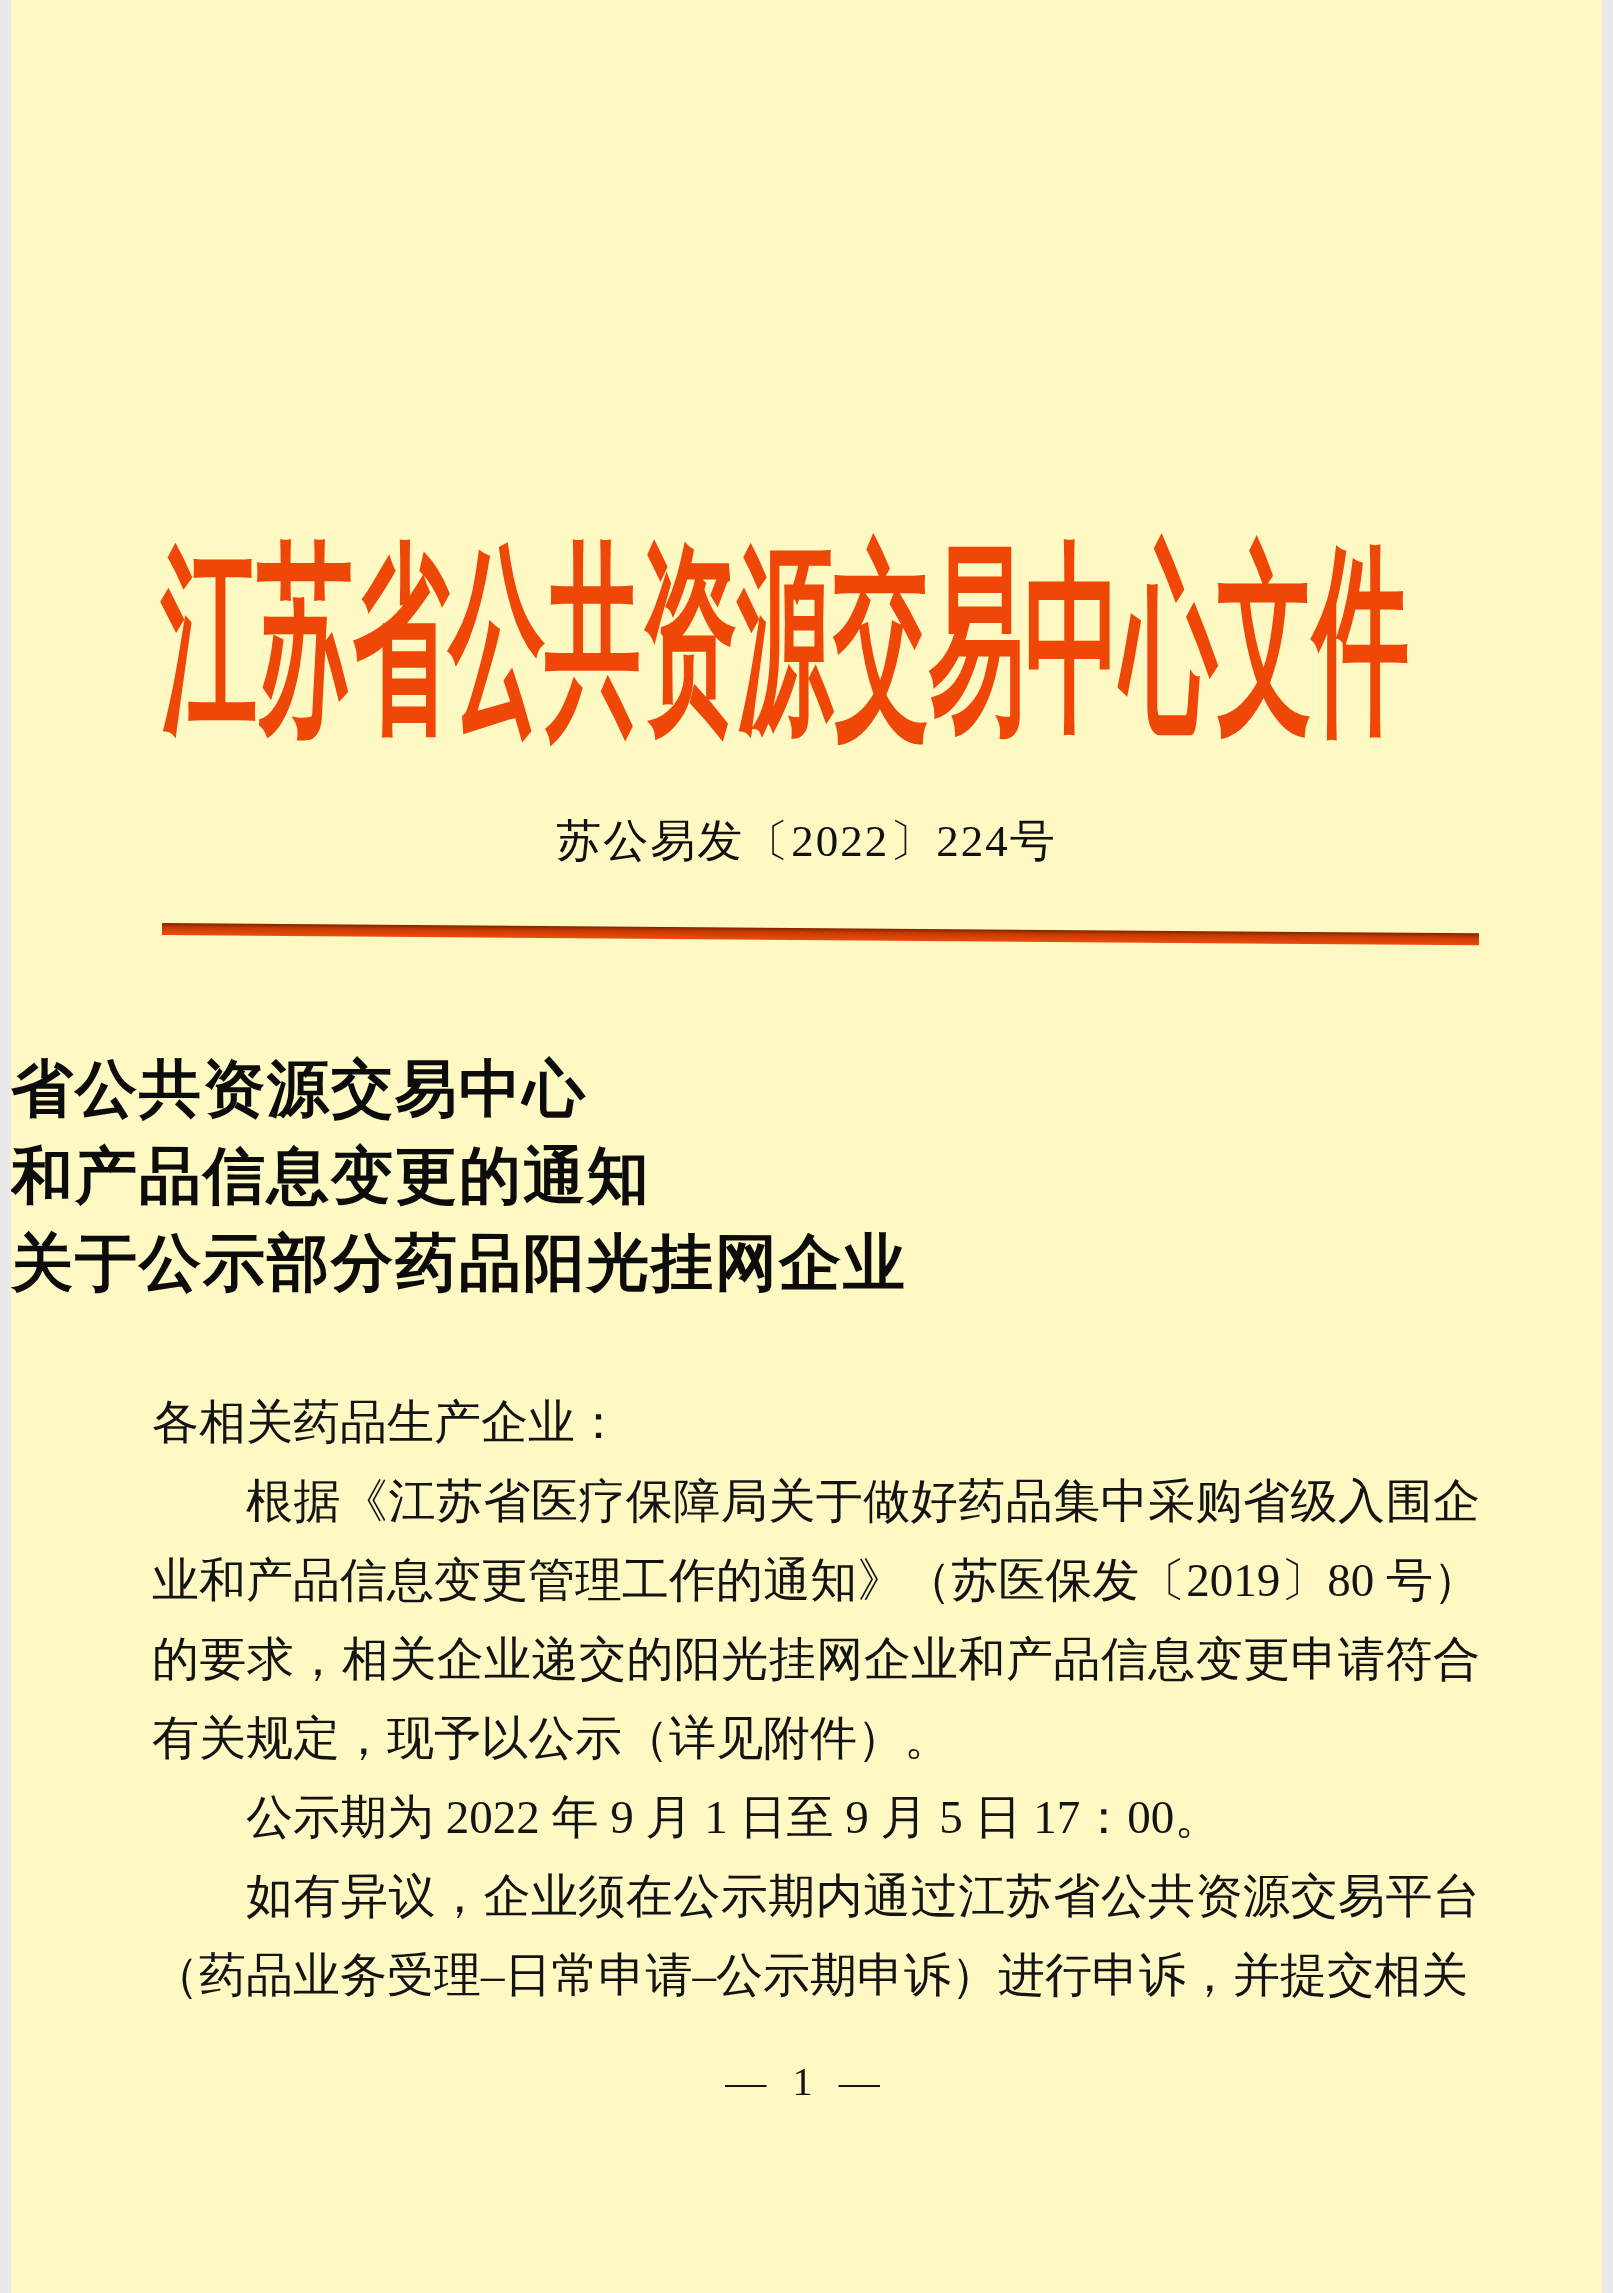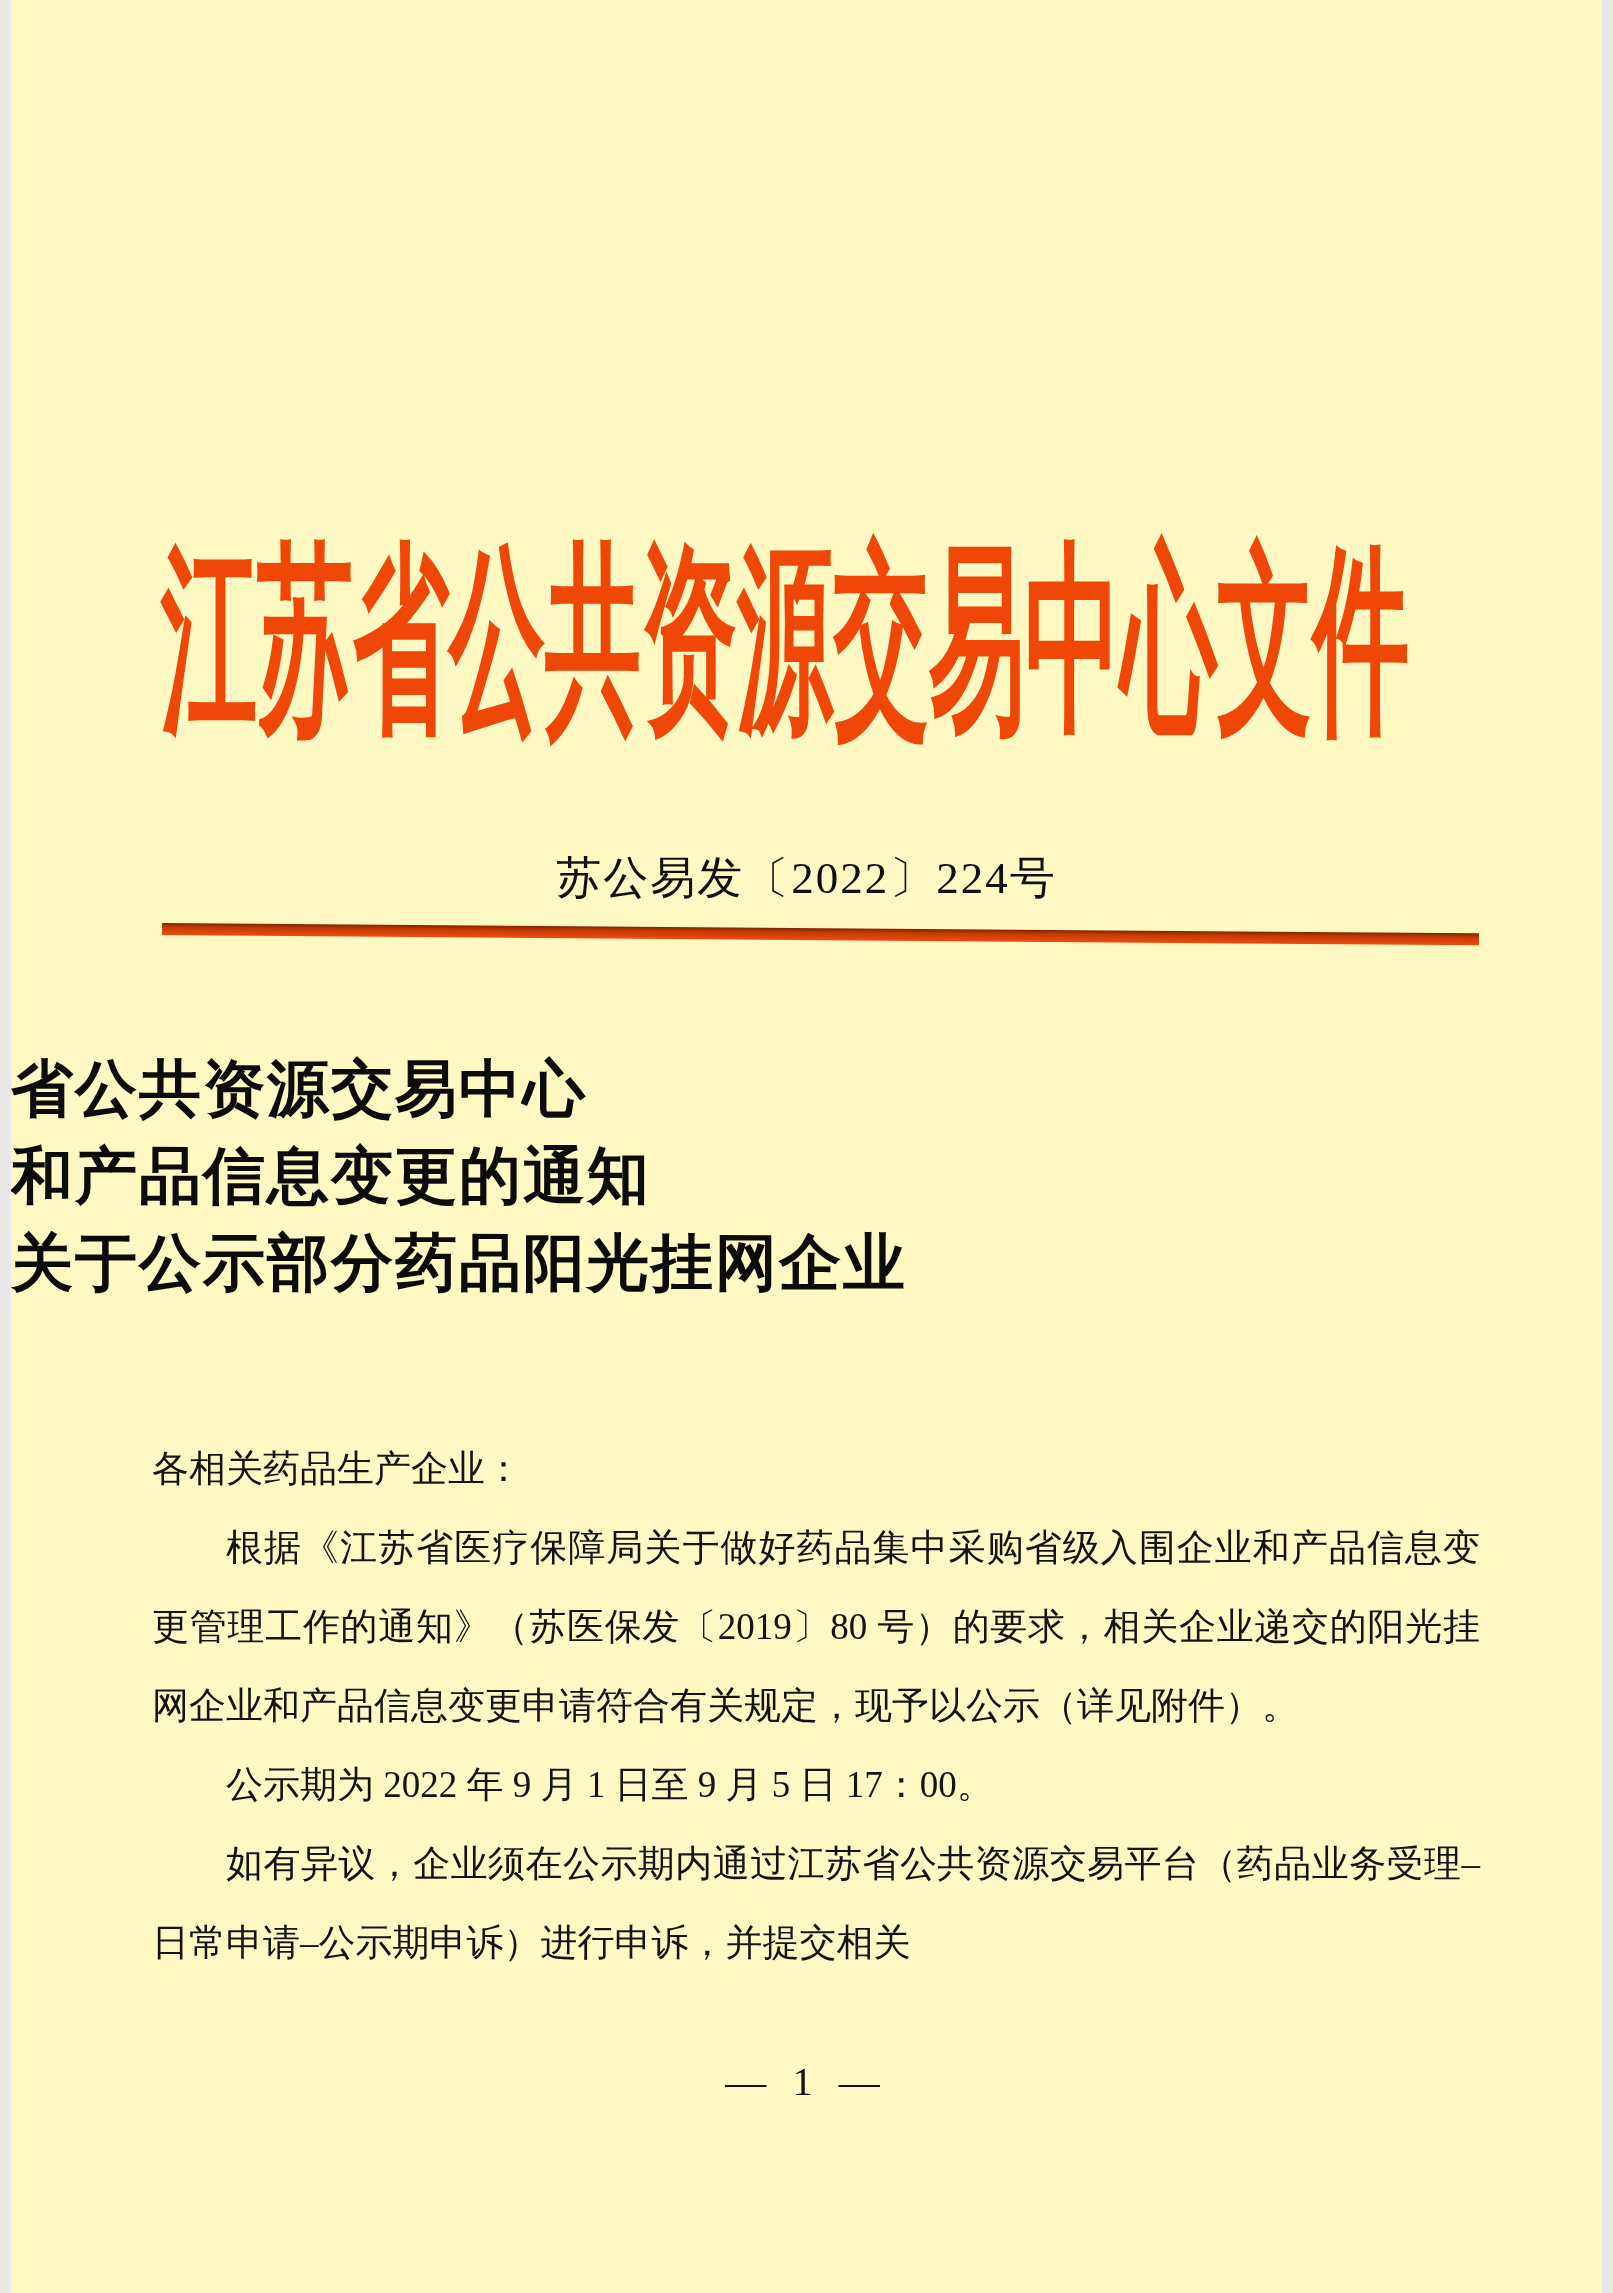--- a/index.html
+++ b/index.html
@@ -38,7 +38,7 @@
   .banner::after { content: ""; display: inline-block; width: 100%; }
   .docnum {
     position: absolute;
-    top: 849px;
+    top: 812px;
     left: 0;
     width: 100%;
     text-align: center;

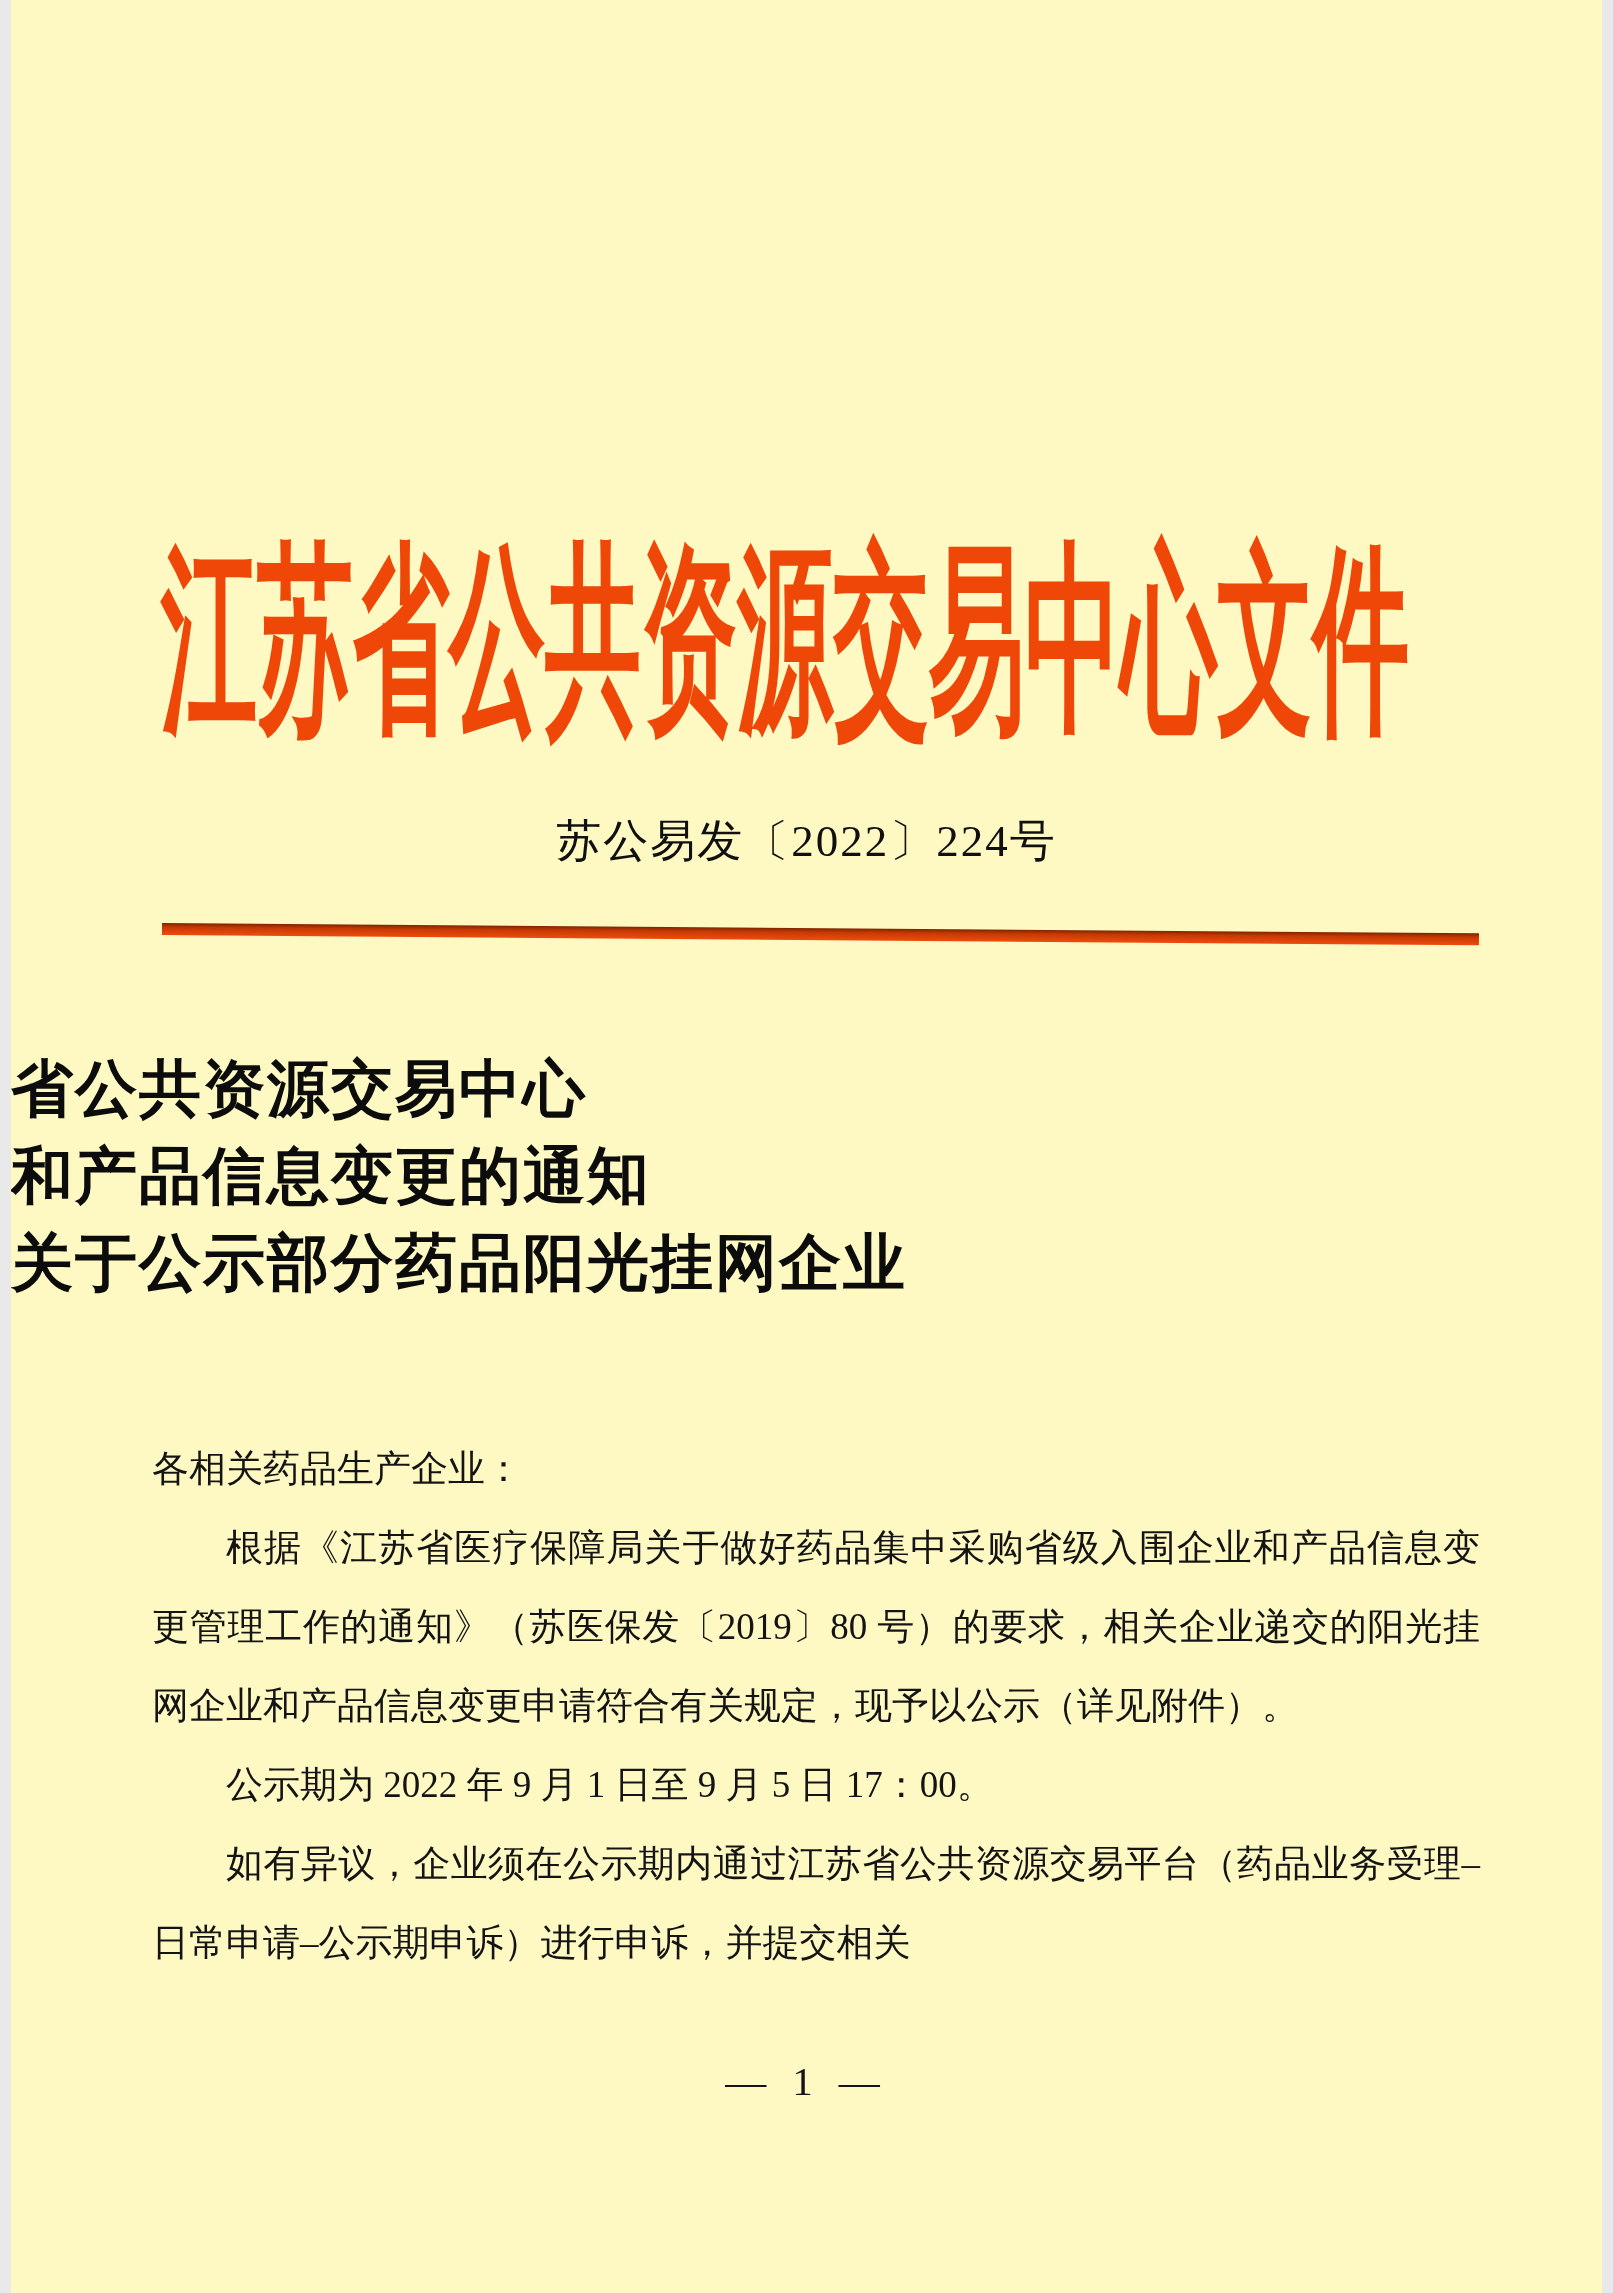--- a/index.html
+++ b/index.html
@@ -71,10 +71,10 @@
   }
   .bodytext {
     position: absolute;
-    top: 1429px;
+    top: 1383px;
     left: 141px;
     width: 1328px;
-    font-size: 37px;
+    font-size: 47px;
     line-height: 79px;
     text-align: justify;
     text-justify: inter-ideograph;

